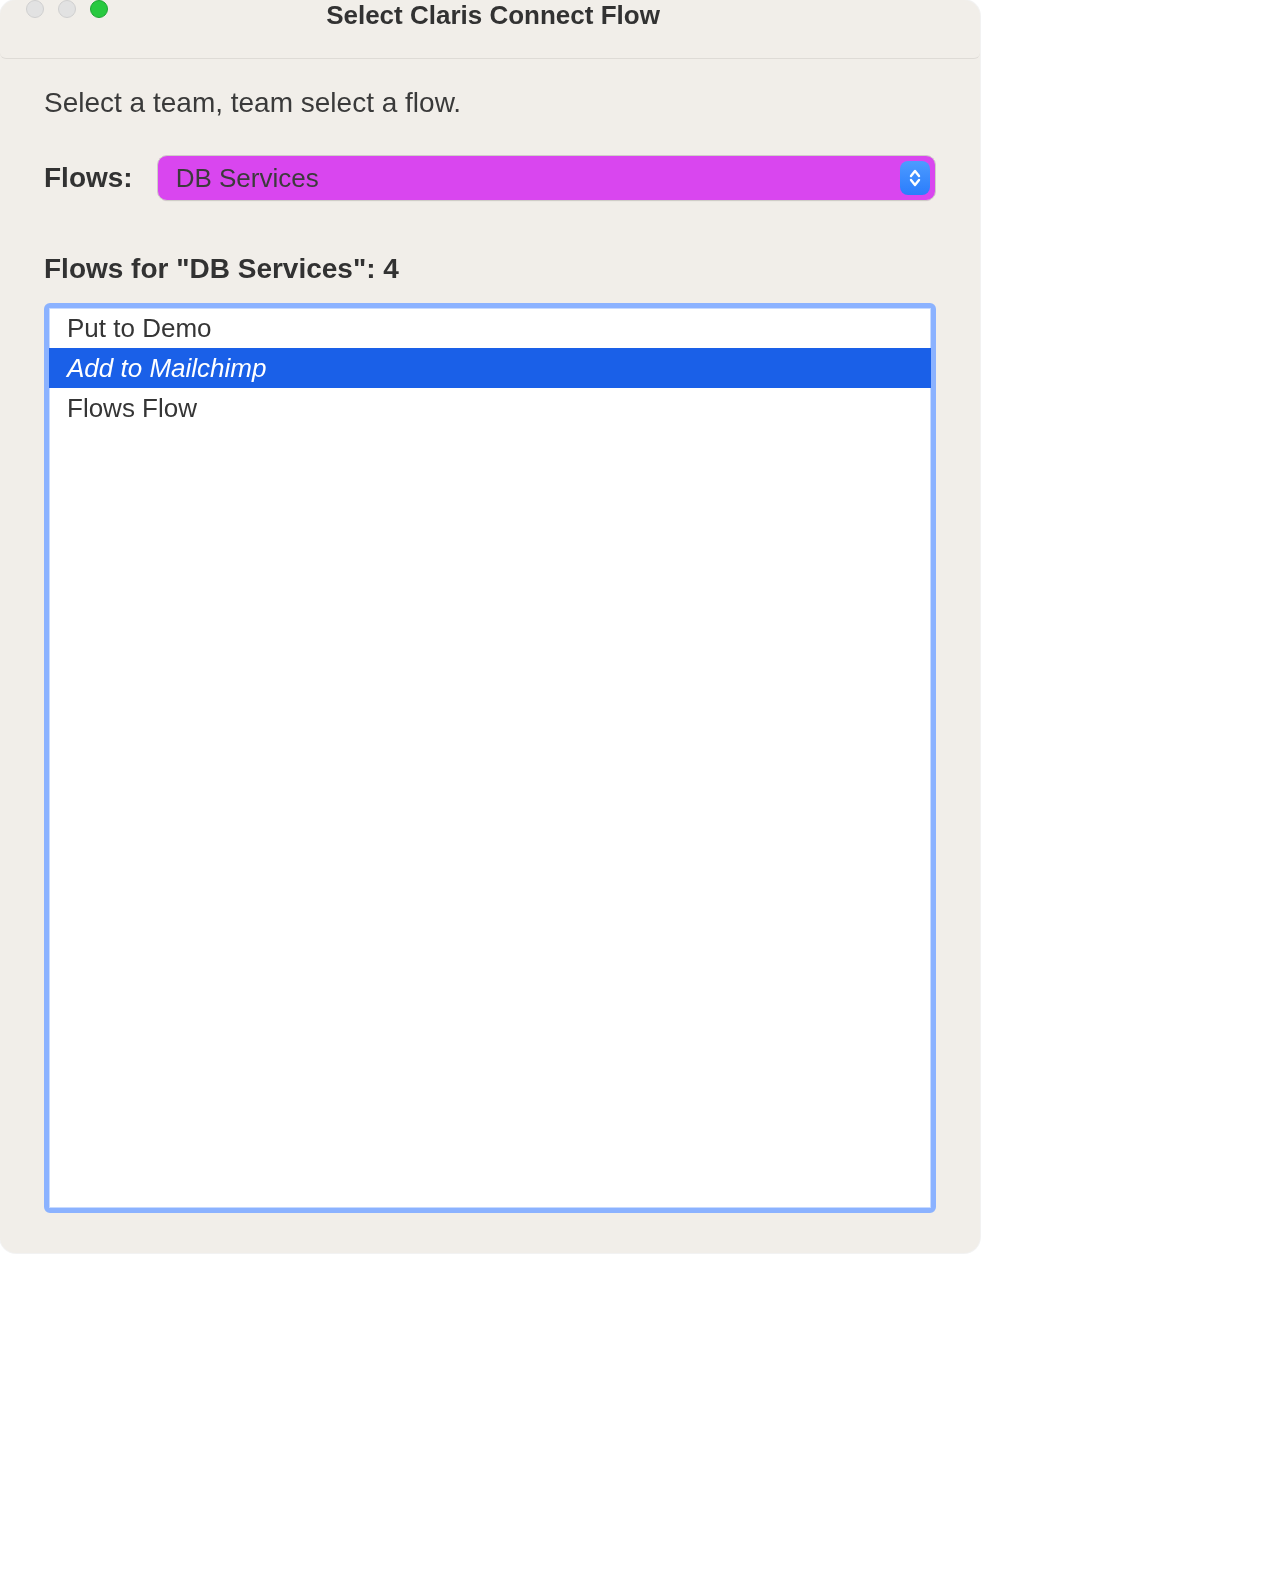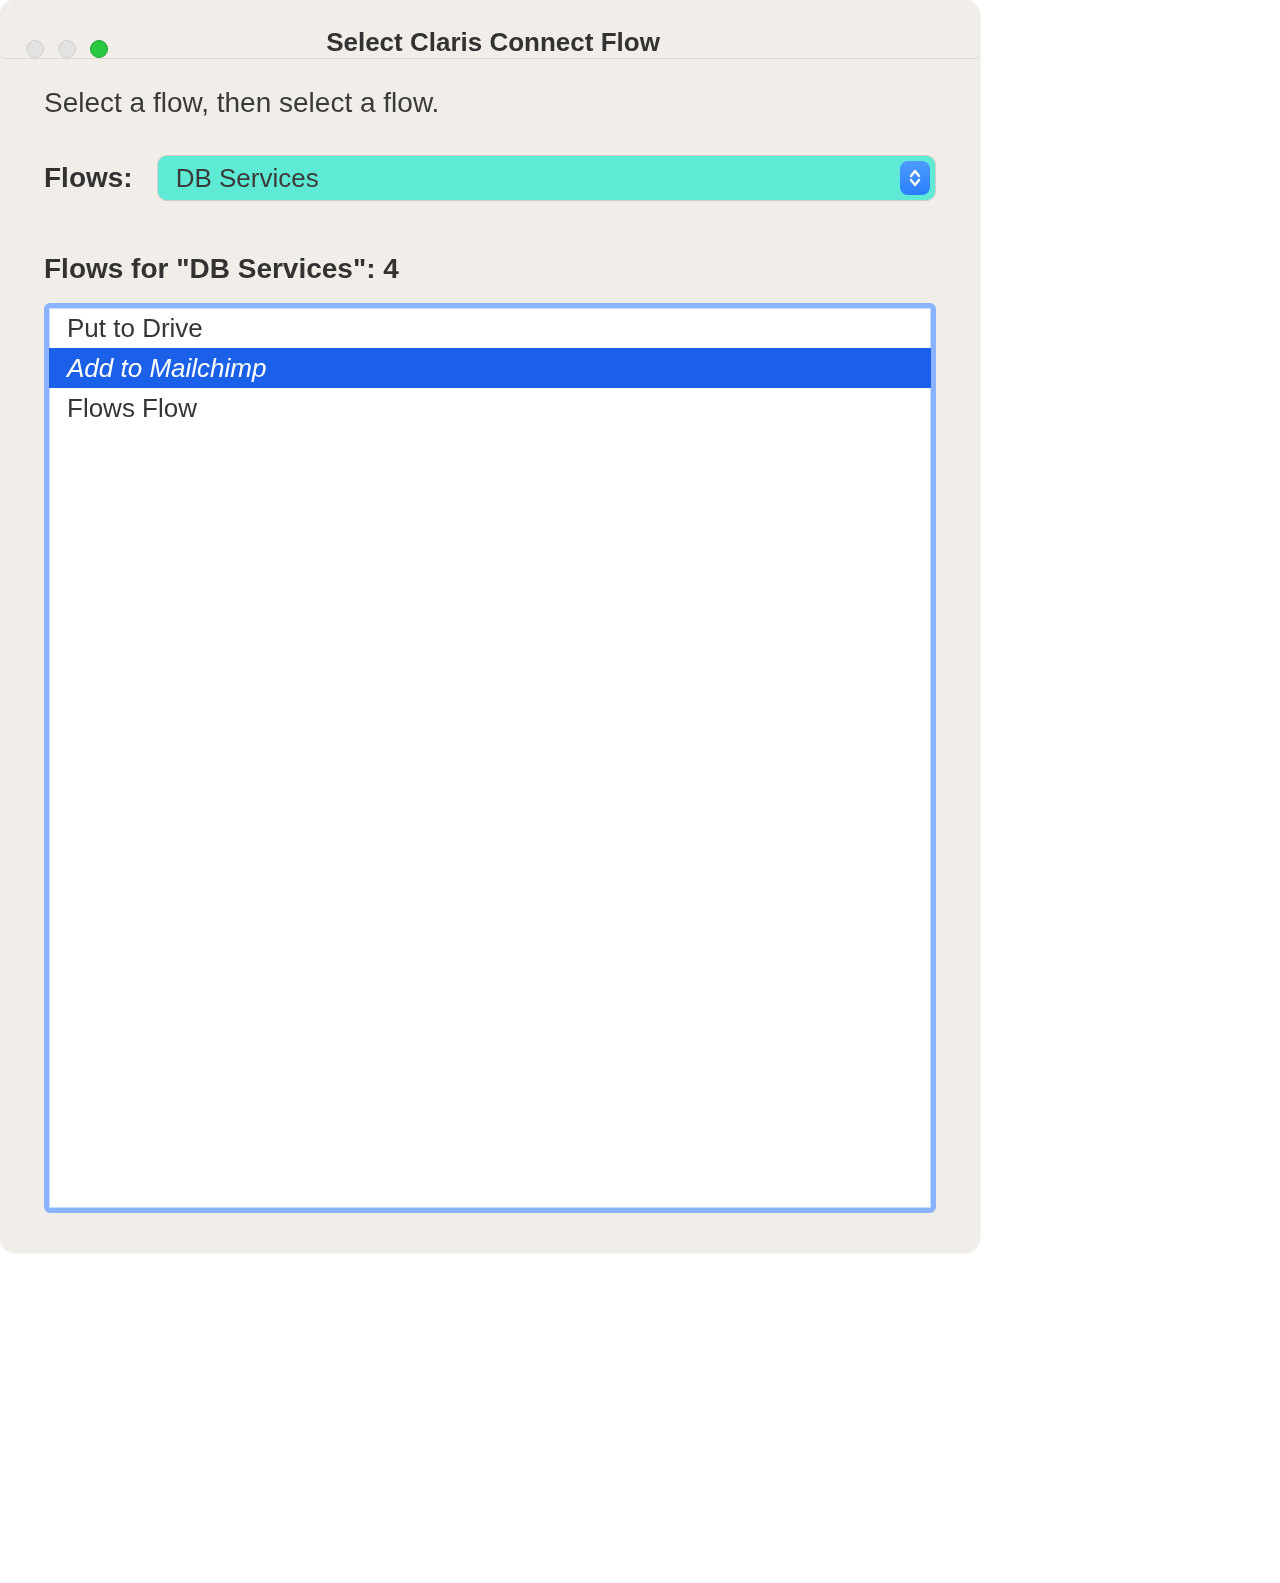--- a/index.html
+++ b/index.html
@@ -34,7 +34,7 @@
   }
   .titlebar{
     display:flex;
-    align-items:flex-end;
+    align-items:flex-start;
     height:58px;
     border-bottom:1px solid rgba(0,0,0,.08);
     border-radius:6px;

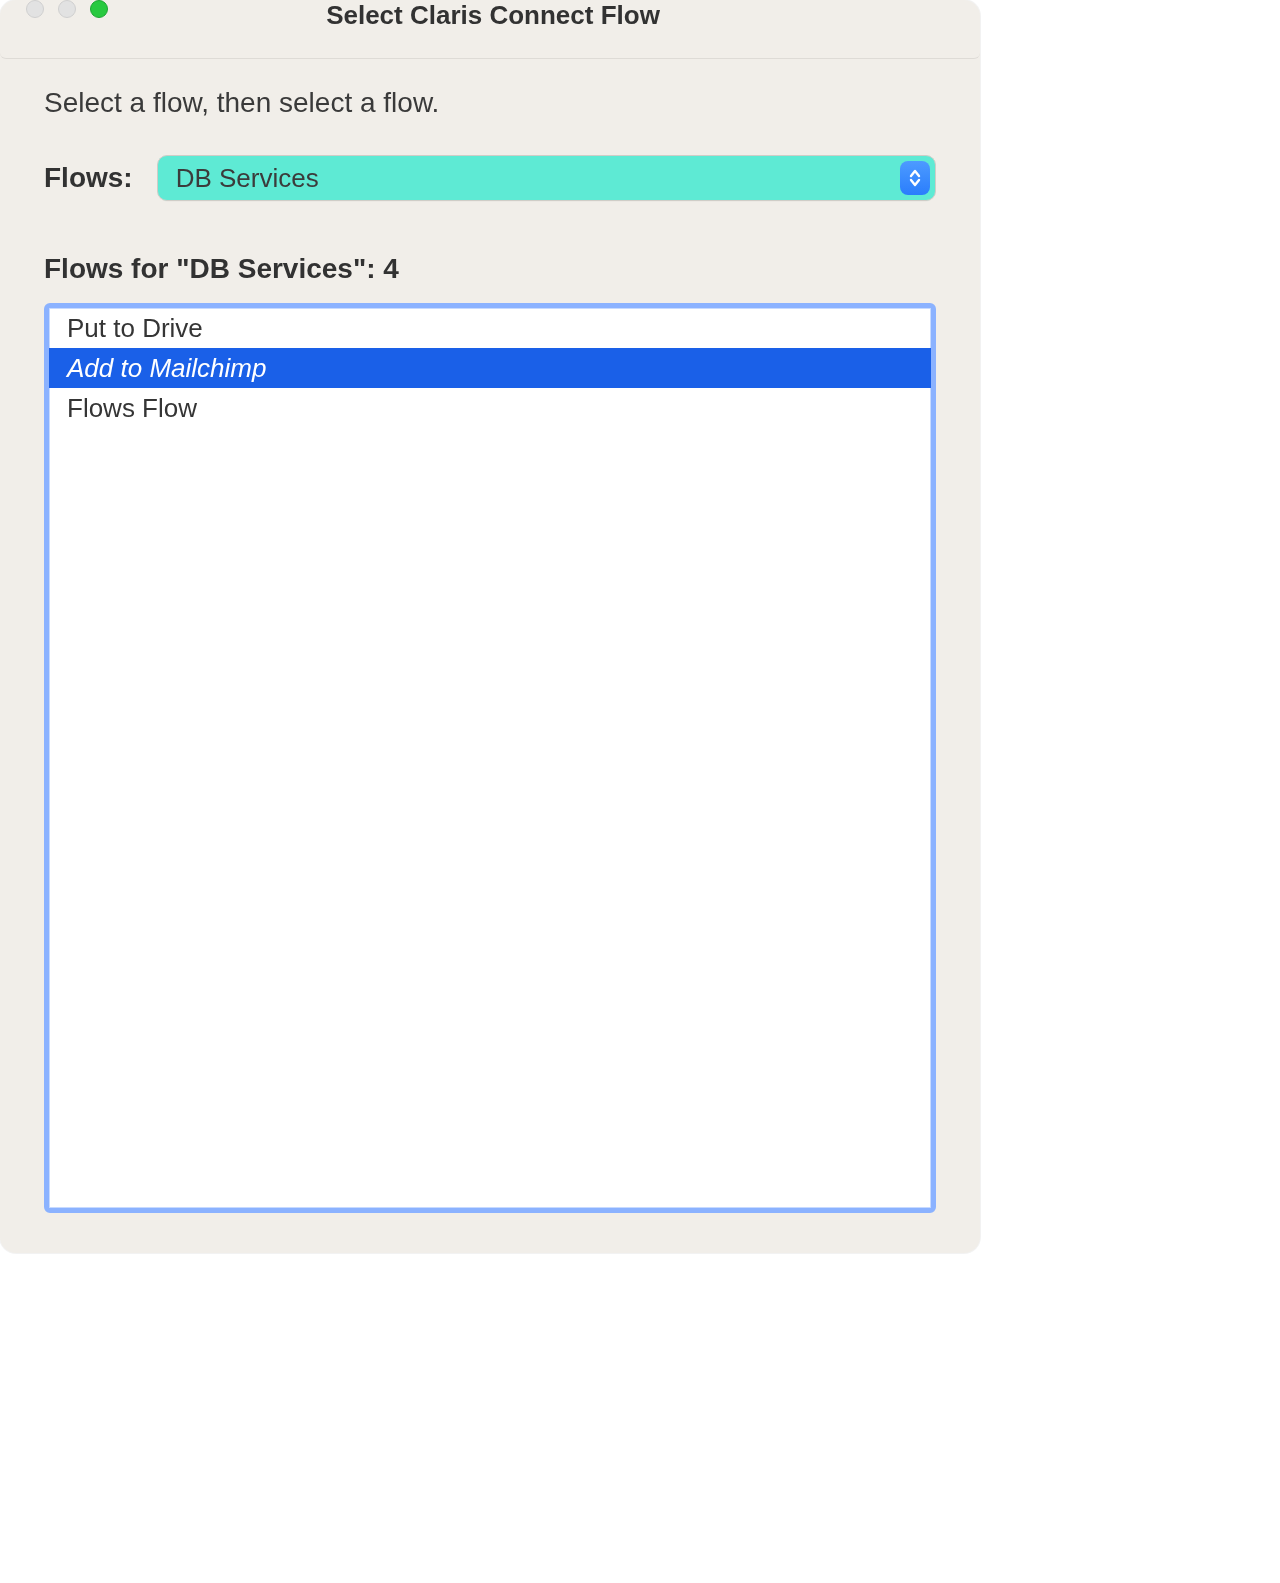--- a/index.html
+++ b/index.html
@@ -155,7 +155,7 @@
 
   <div class="content">
 
-    <p class="instruction">Select a flow, then select a flow.</p>
+    <p class="instruction">Select a team, team select a flow.</p>
 
     <div class="team-row">
       <span class="team-label">Flows:</span>

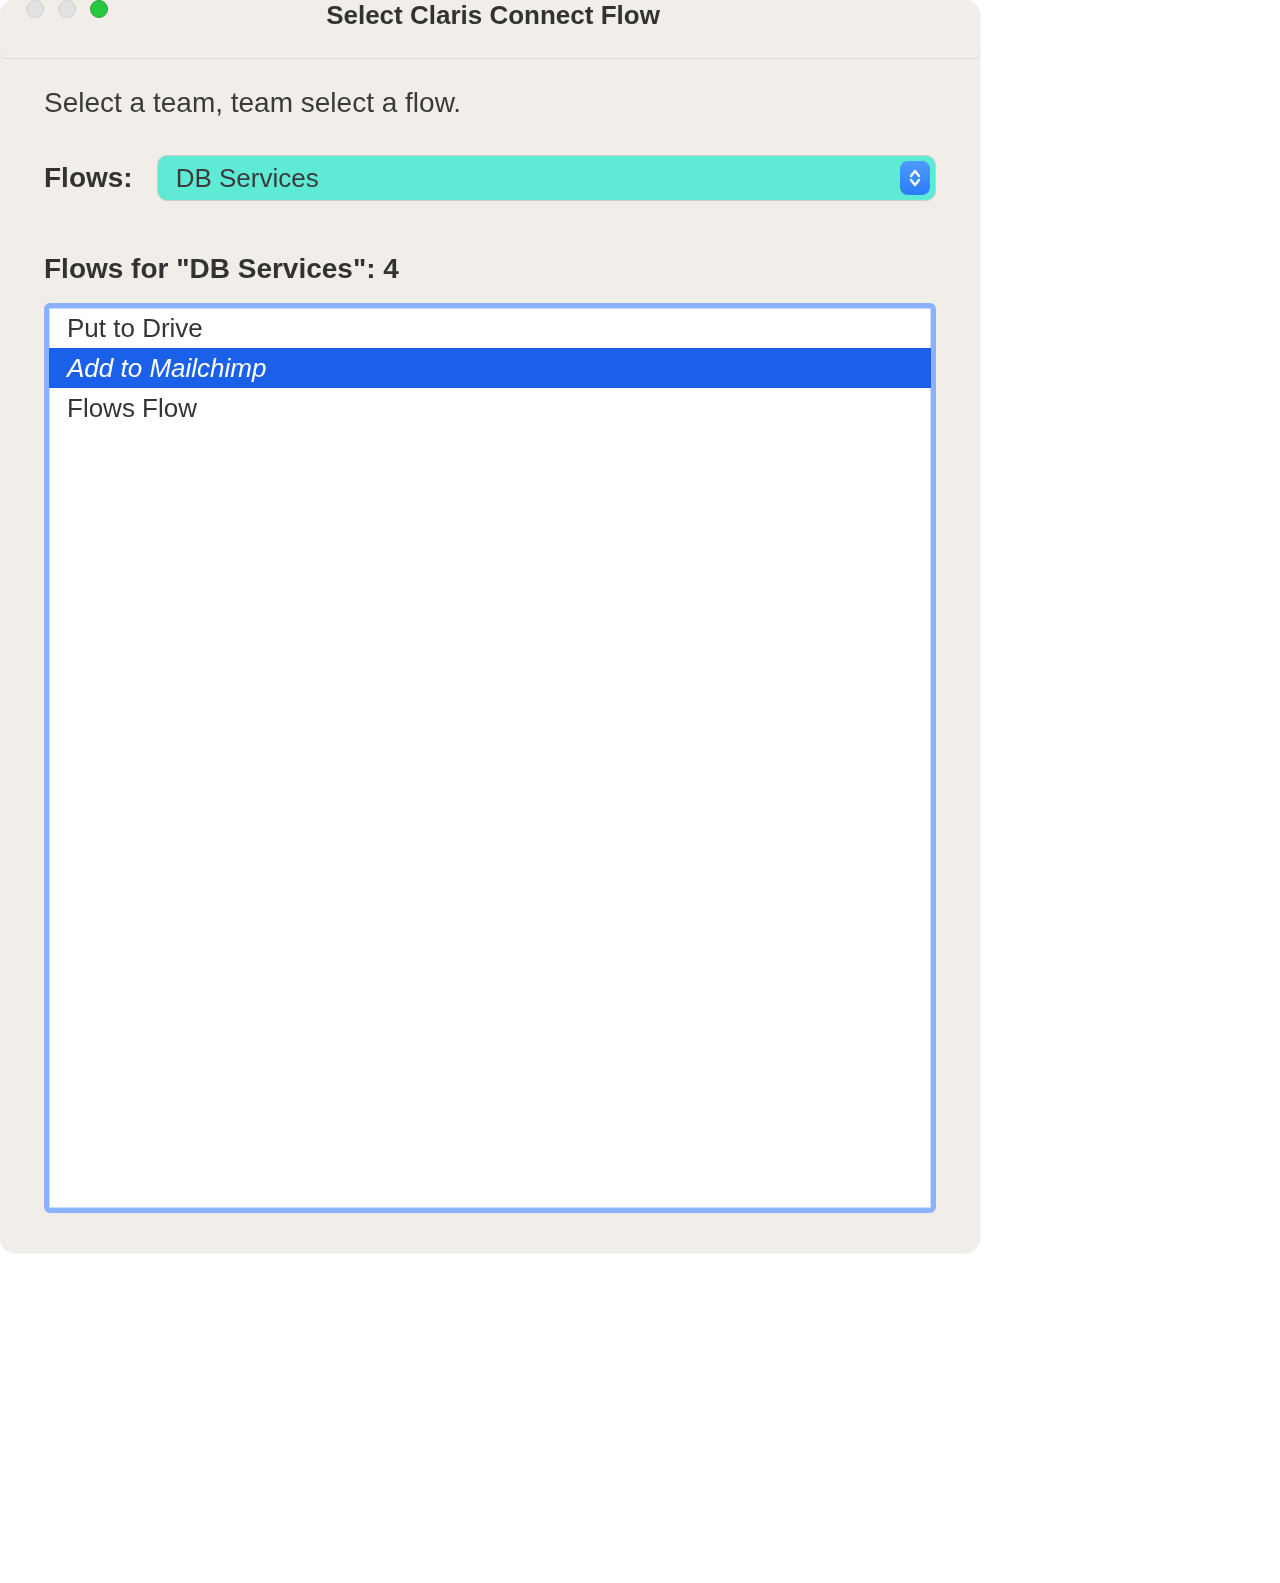--- a/index.html
+++ b/index.html
@@ -86,7 +86,7 @@
     position:relative;
     flex:1;
     height:44px;
-    background:#5eead4;
+    background:#d946ef;
     border:1px solid var(--select-border);
     border-radius:10px;
     display:flex;

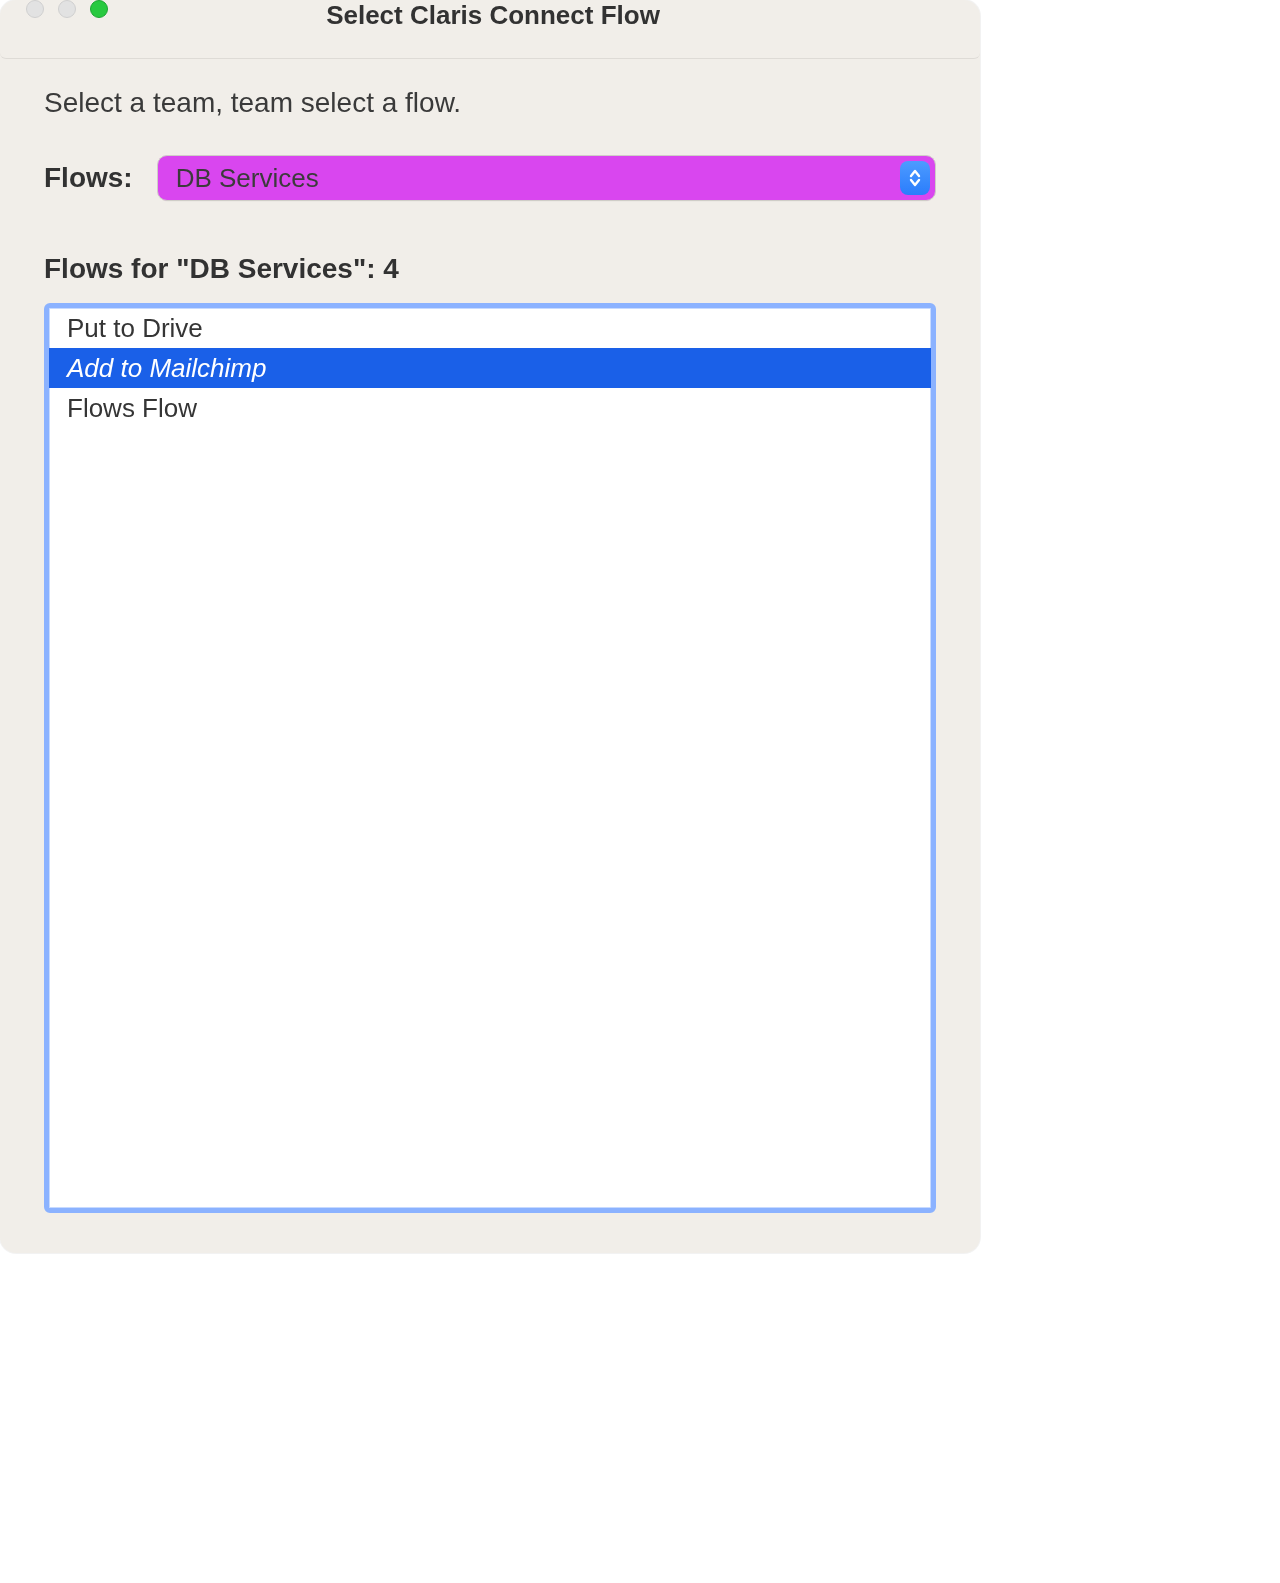--- a/index.html
+++ b/index.html
@@ -175,7 +175,7 @@
 
     <div class="listbox" id="flows-listbox">
 
-    <div class="option">Put to Drive</div>
+    <div class="option">Put to Demo</div>
         <div class="option selected">Add to Mailchimp</div>
         <div class="option">Flows Flow</div>
       </div>

